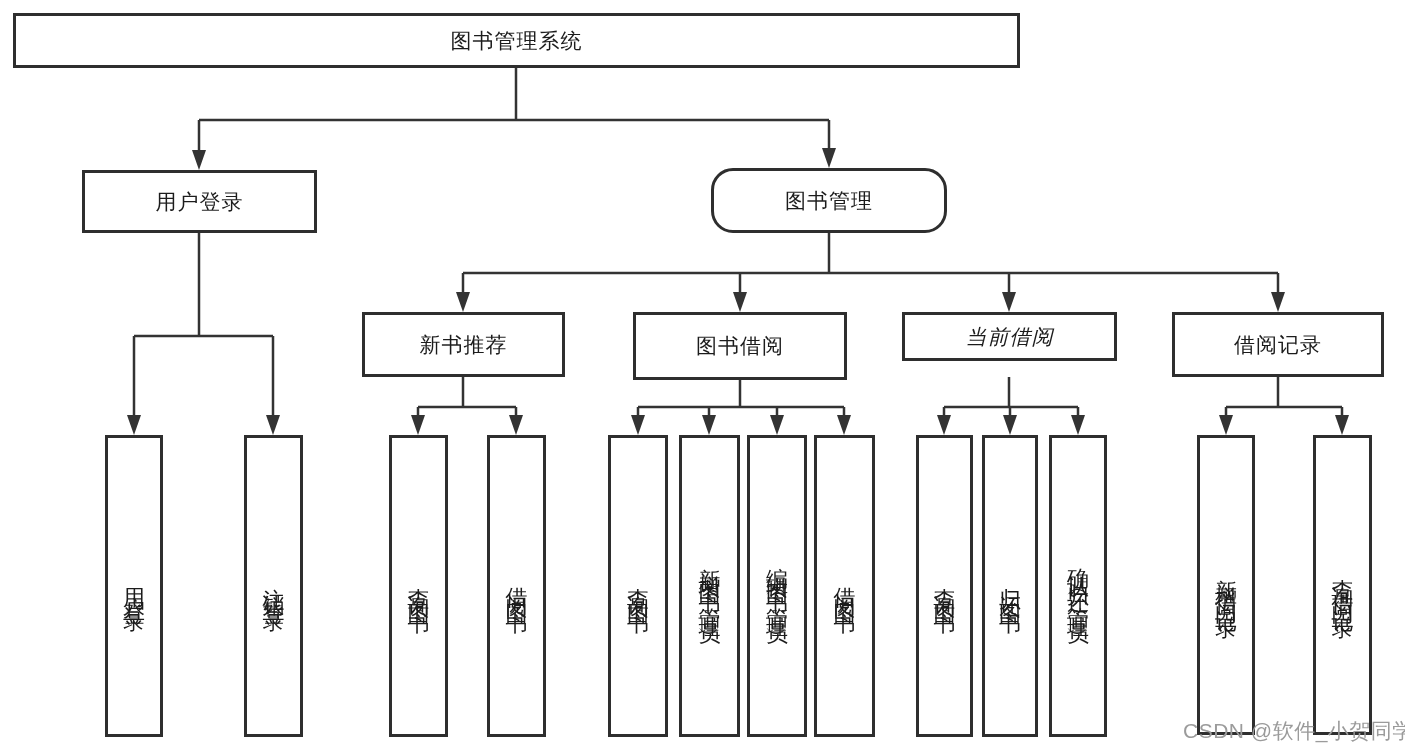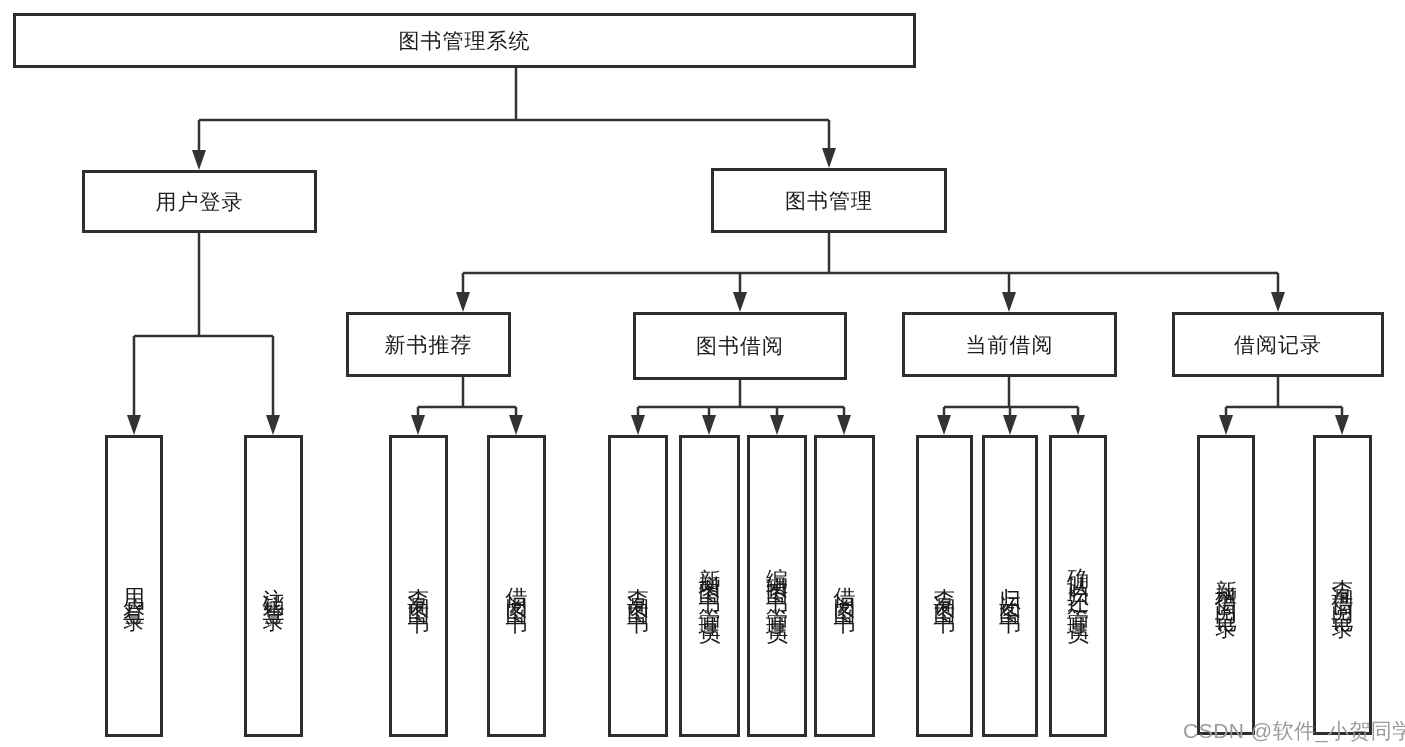--- a/index.html
+++ b/index.html
@@ -38,7 +38,7 @@
     line-height: 1;
   }
   
-  .n-root        { left: 13px;  top: 13px;  width: 903px; height: 55px; }
+  .n-root        { left: 13px;  top: 13px;  width: 1007px; height: 55px; }
   .n-user-login  { left: 82px;  top: 170px; width: 235px;  height: 63px; }
   .n-book-mgmt   { left: 711px; top: 168px; width: 236px;  height: 65px; }
   .n-new-rec     { left: 346px; top: 312px; width: 165px;  height: 65px; }

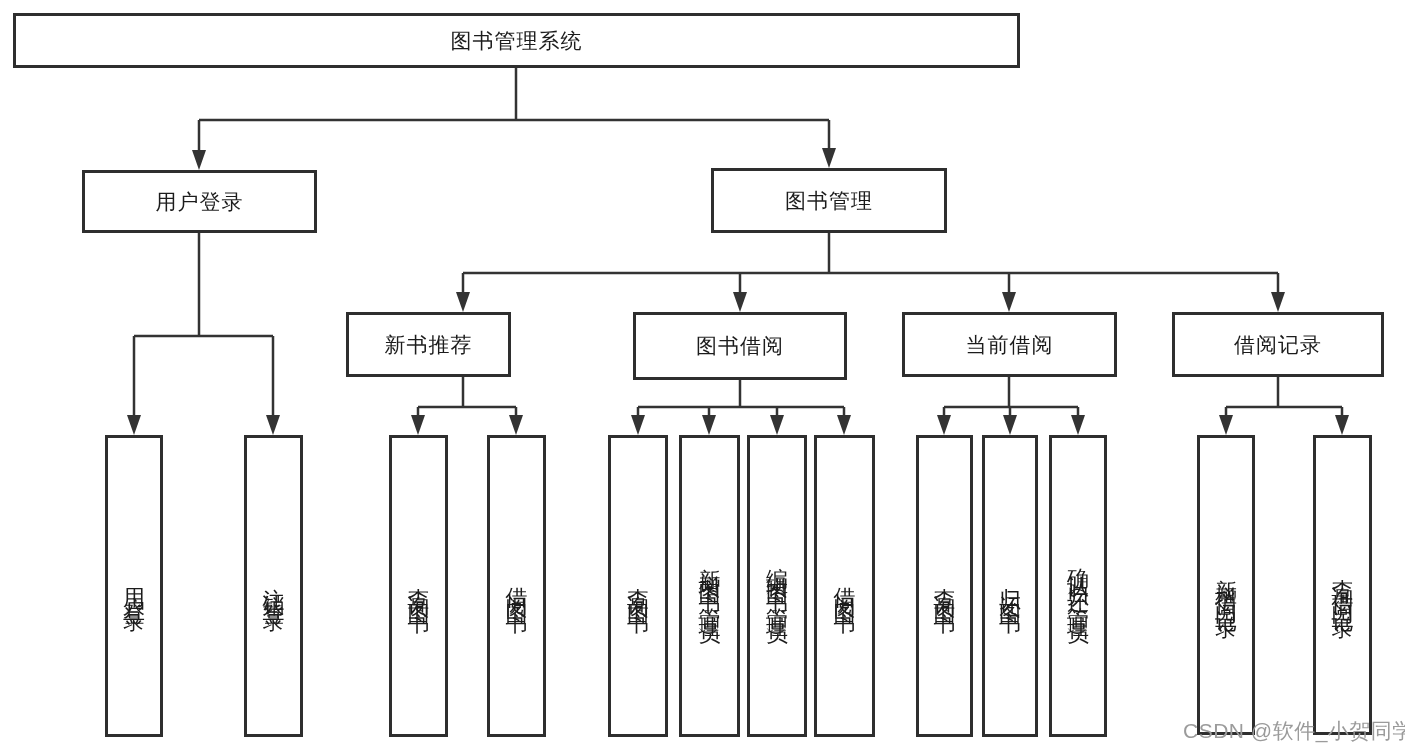--- a/index.html
+++ b/index.html
@@ -40,7 +40,7 @@
   
   .n-root        { left: 13px;  top: 13px;  width: 1007px; height: 55px; }
   .n-user-login  { left: 82px;  top: 170px; width: 235px;  height: 63px; }
-  .n-book-mgmt   { left: 711px; top: 168px; width: 236px;  height: 65px; }
+  .n-book-mgmt   { left: 711px; top: 168px; width: 236px;  height: 65px; border-radius: 22px; }
   .n-new-rec     { left: 346px; top: 312px; width: 165px;  height: 65px; }
   .n-book-borrow { left: 633px; top: 312px; width: 214px;  height: 68px; }
   .n-cur-borrow  { left: 902px; top: 312px; width: 215px;  height: 65px; }

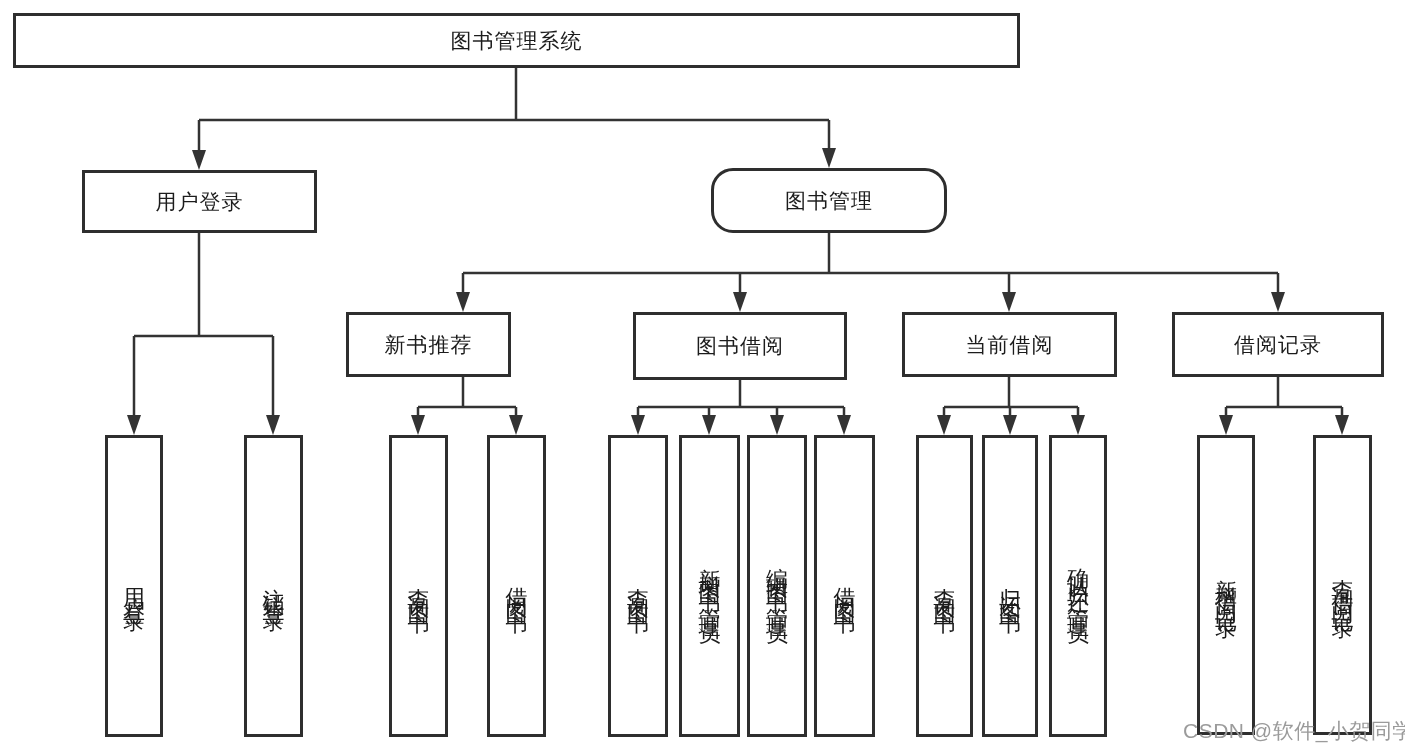--- a/index.html
+++ b/index.html
@@ -41,7 +41,7 @@
   .n-root        { left: 13px;  top: 13px;  width: 1007px; height: 55px; }
   .n-user-login  { left: 82px;  top: 170px; width: 235px;  height: 63px; }
   .n-book-mgmt   { left: 711px; top: 168px; width: 236px;  height: 65px; border-radius: 22px; }
-  .n-new-rec     { left: 346px; top: 312px; width: 165px;  height: 65px; }
+  .n-new-rec     { left: 362px; top: 312px; width: 203px;  height: 65px; }
   .n-book-borrow { left: 633px; top: 312px; width: 214px;  height: 68px; }
   .n-cur-borrow  { left: 902px; top: 312px; width: 215px;  height: 65px; }
   .n-borrow-rec  { left: 1172px;top: 312px; width: 212px;  height: 65px; }

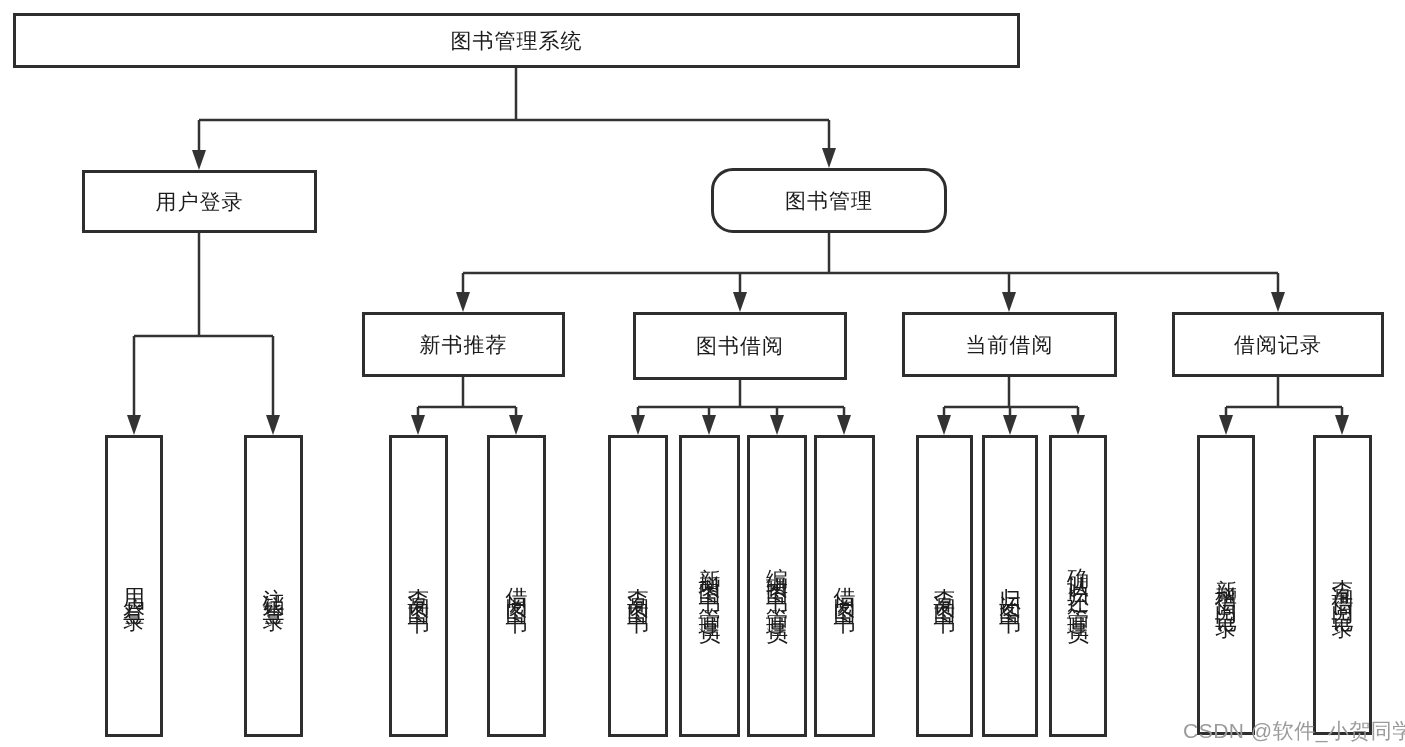--- a/index.html
+++ b/index.html
@@ -43,7 +43,7 @@
   .n-book-mgmt   { left: 711px; top: 168px; width: 236px;  height: 65px; border-radius: 22px; }
   .n-new-rec     { left: 362px; top: 312px; width: 203px;  height: 65px; }
   .n-book-borrow { left: 633px; top: 312px; width: 214px;  height: 68px; }
-  .n-cur-borrow  { left: 902px; top: 312px; width: 215px;  height: 65px; }
+  .n-cur-borrow  { left: 902px; top: 312px; width: 215px;  height: 49px; font-style: italic; }
   .n-borrow-rec  { left: 1172px;top: 312px; width: 212px;  height: 65px; }
   .l-a1 { left: 105px;  top: 435px; width: 58px; height: 302px; }
   .l-a2 { left: 244px;  top: 435px; width: 59px; height: 302px; }

